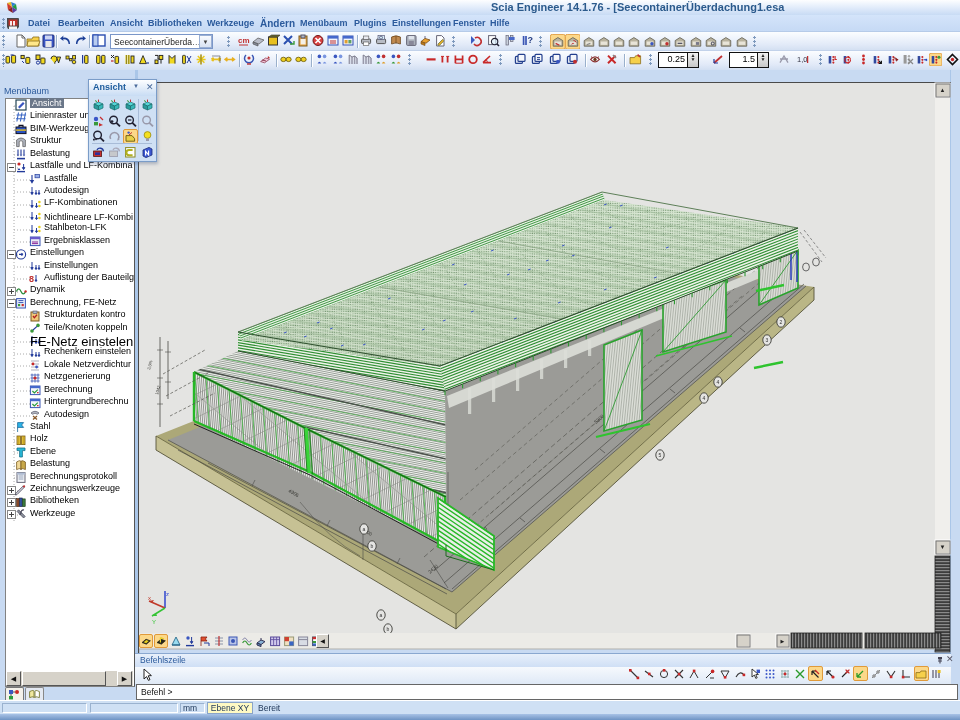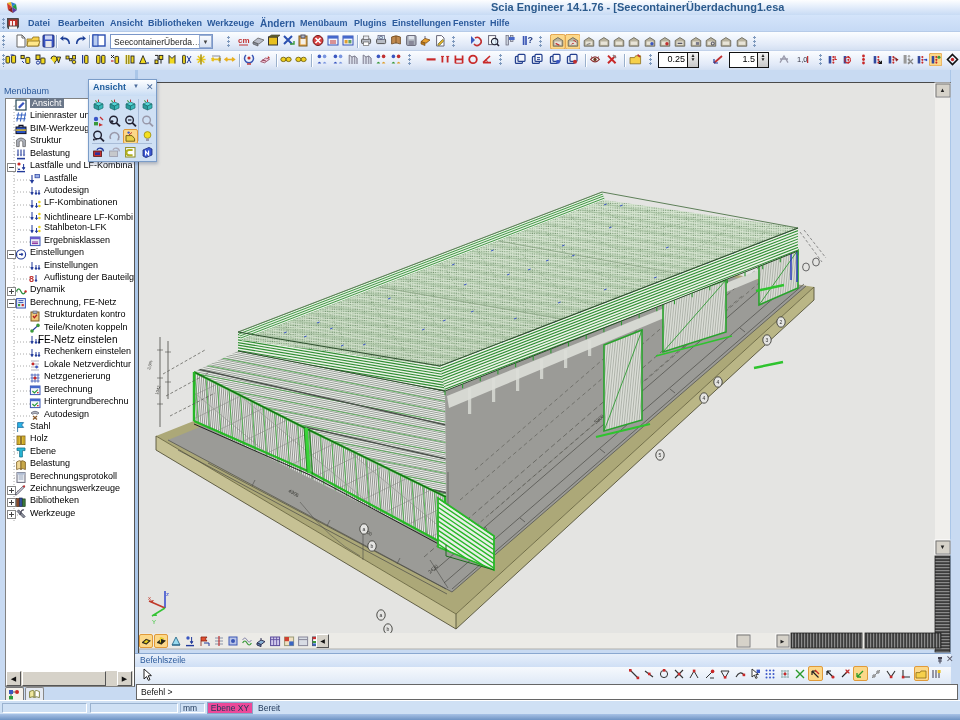--- a/index.html
+++ b/index.html
@@ -668,7 +668,7 @@
 <svg class="ic" style="left:23px;top:236.48px" width="12" height="12" viewBox="0 0 12 12">
       <path d="M3 2 v6 M3 9.6 L1.8 7.6 h2.4z M7 5 v3.4 M7 9.6 l-1-1.6h2z M10 5 v3.4 M10 9.6 L9 8 h2z" fill="#223a9a" stroke="#223a9a" stroke-width="1"></path>
     </svg>
-<div class="abs" style="left:32px;top:236.0px;font-size:10px;color:#000;white-space:nowrap">FE-Netz einstelen</div>
+<div class="abs" style="left:24px;top:236.0px;font-size:13px;color:#000;white-space:nowrap">FE-Netz einstelen</div>
 <svg class="ic" style="left:2px;top:254.9px" width="22" height="2" viewBox="0 0 22 2">
       <path d="M6 1 h19" stroke="#aaa" stroke-width="1" stroke-dasharray="1 2"></path>
     </svg>

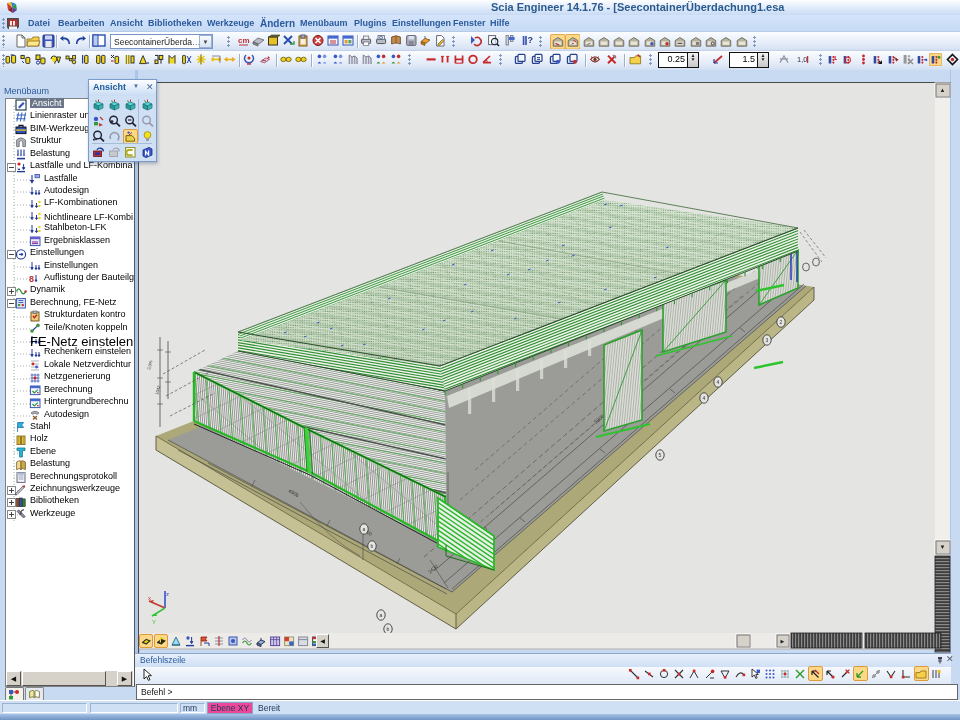--- a/index.html
+++ b/index.html
@@ -1219,7 +1219,7 @@
 <div class="abs" style="left:90px;top:702.5px;width:88px;height:10px;border:1px solid #9ab2cf;border-color:#9ab2cf #fff #fff #9ab2cf"></div>
 <div class="abs" style="left:183px;top:703px;font-size:8.5px;color:#223a5c">mm</div>
 <div class="abs" style="left:180px;top:702.5px;width:25px;height:10px;border:1px solid #9ab2cf;border-color:#9ab2cf #fff #fff #9ab2cf"></div>
-<div class="abs" style="left:207px;top:701.5px;width:46px;height:12px;background:#ec4899;border:1px solid #8aa4c8;font-size:8.5px;color:#223a5c;text-align:center;line-height:11px">Ebene XY</div>
+<div class="abs" style="left:207px;top:701.5px;width:46px;height:12px;background:#fef9c3;border:1px solid #8aa4c8;font-size:8.5px;color:#223a5c;text-align:center;line-height:11px">Ebene XY</div>
 <div class="abs" style="left:258px;top:703px;font-size:8.5px;color:#223a5c">Bereit</div>
 <div class="abs" style="left:0;top:714px;width:960px;height:6px;background:linear-gradient(#a8c2e6,#6f94c4)"></div>
 <div class="abs" style="left:88px;top:79px;width:69px;height:83px;background:#cfe0f4;border:1px solid #7a9cc8;box-shadow:1px 2px 3px rgba(60,80,120,.35)"></div>

